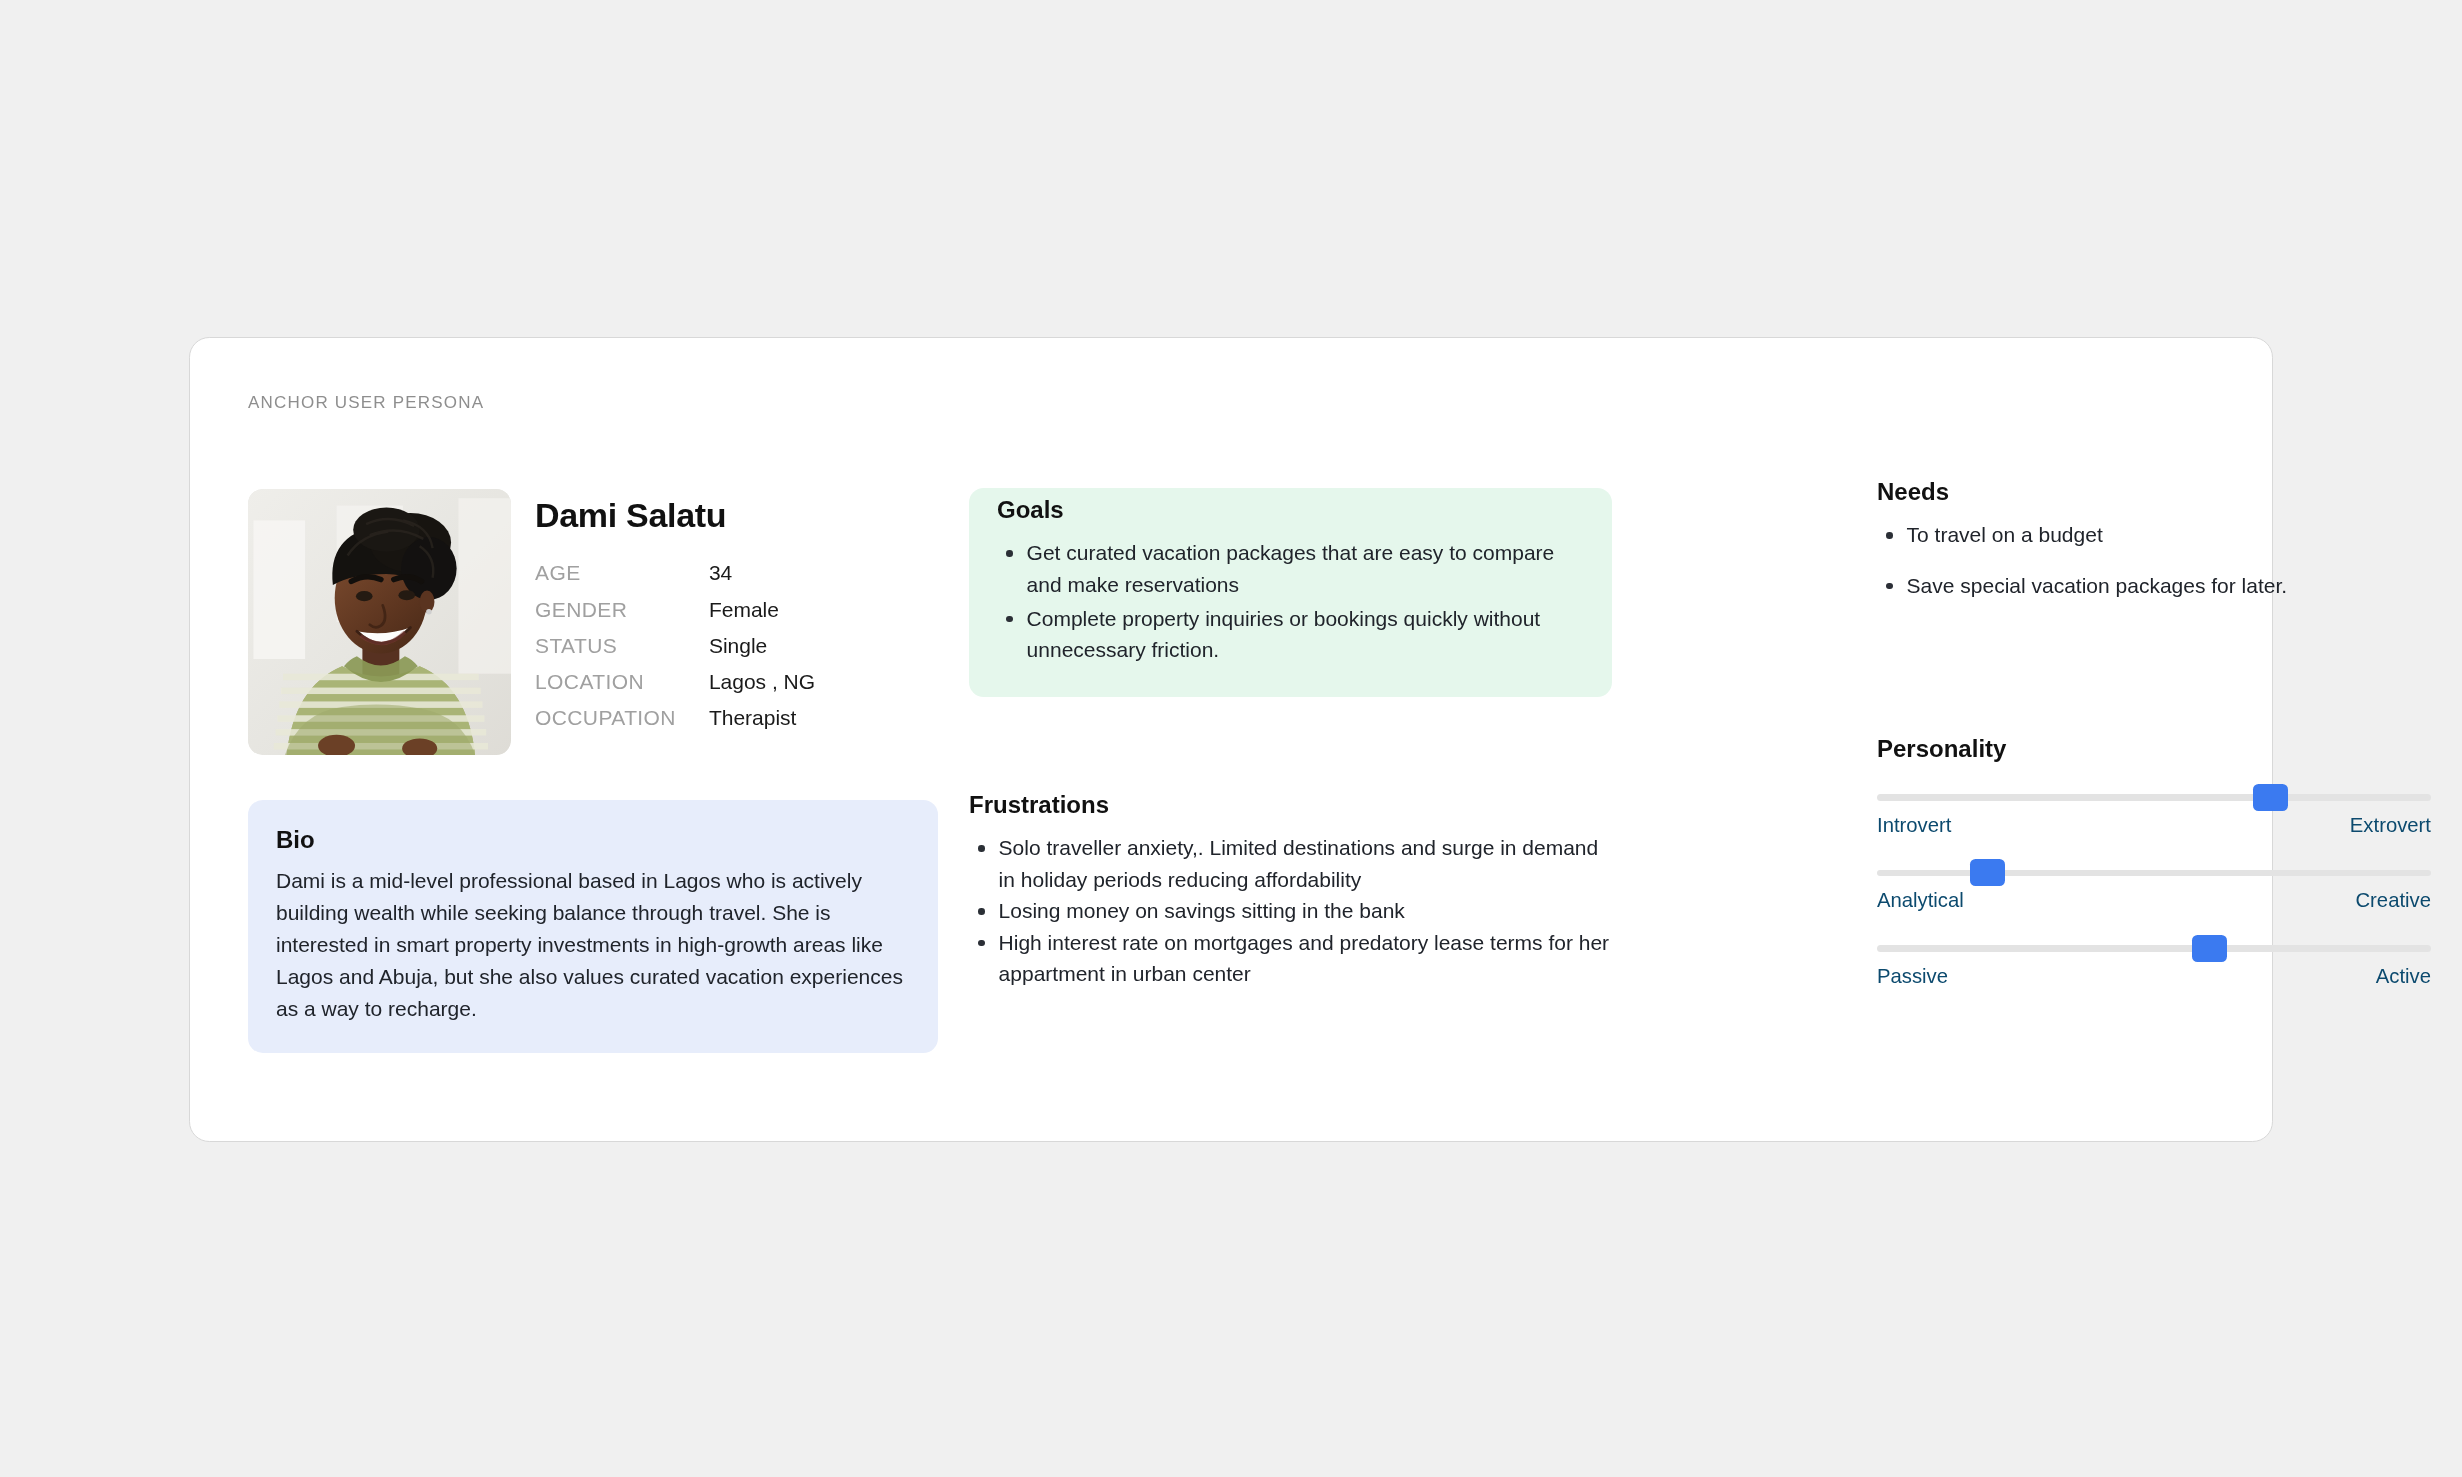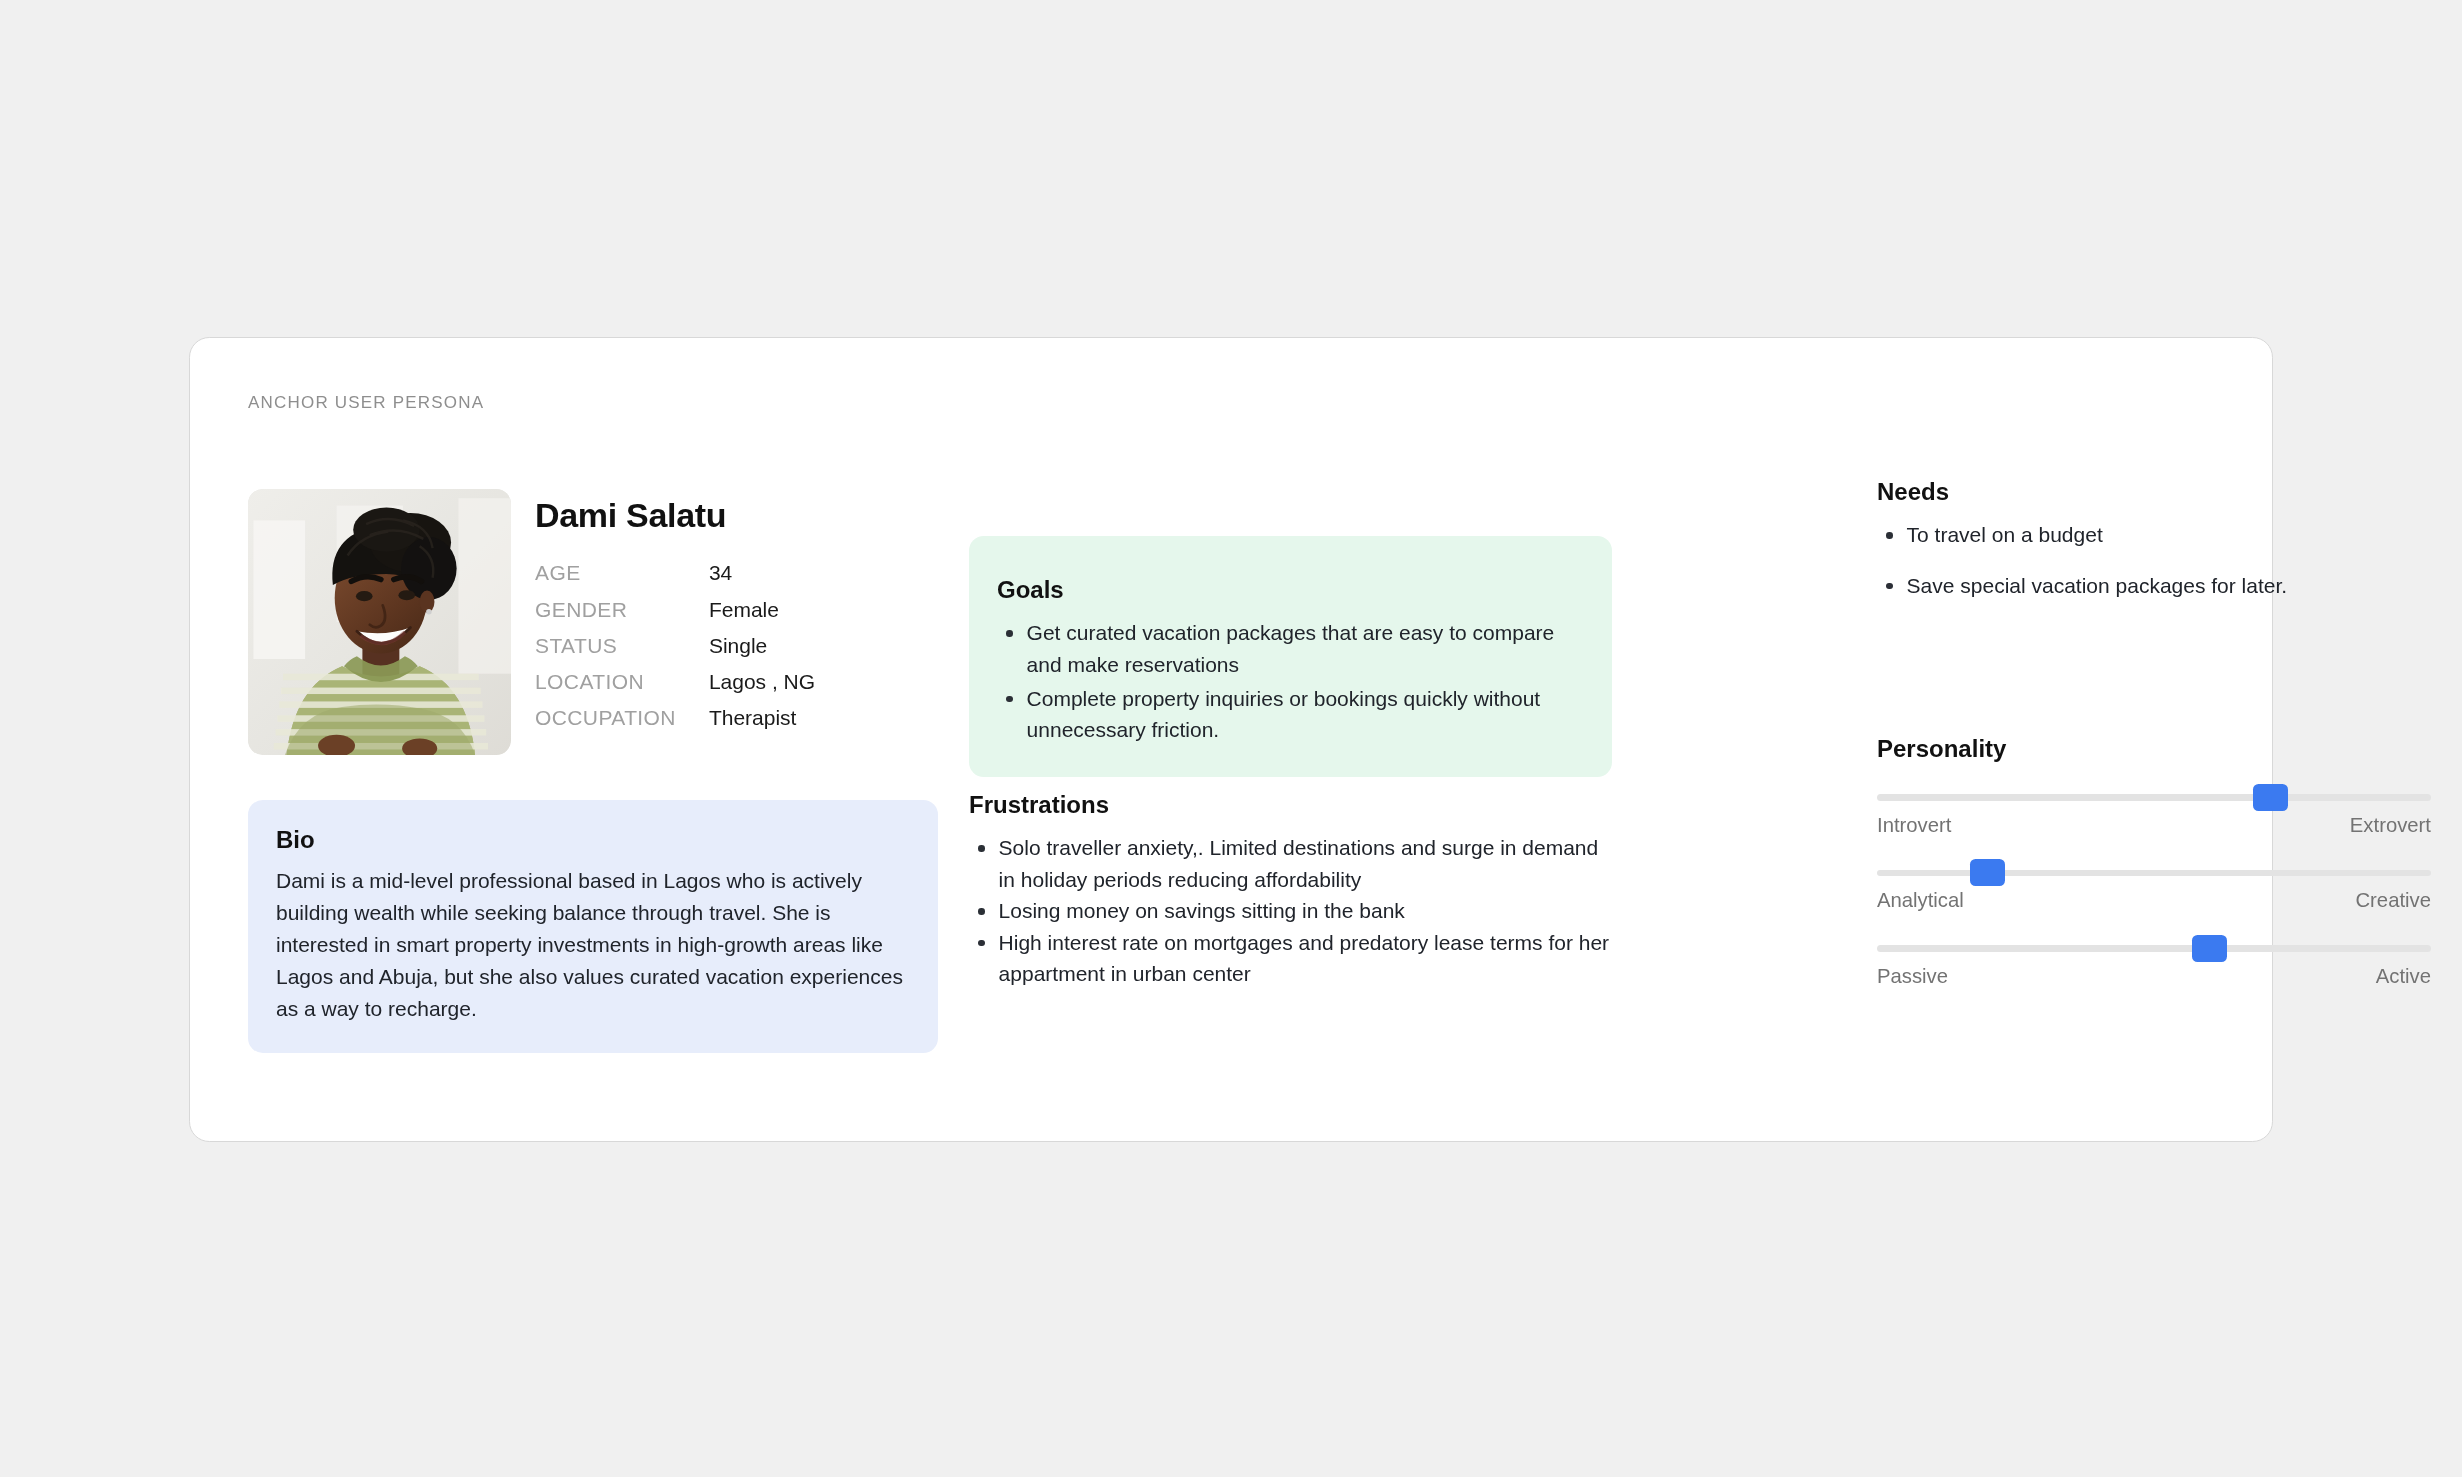--- a/index.html
+++ b/index.html
@@ -114,9 +114,8 @@
     width: 643px;
     background: #e5f7ec;
     border-radius: 14.8px;
-    padding: 40px 28px 28px 28px;
+    padding: 8px 28px 28px 28px;
     box-sizing: border-box;
-    margin-top: 48px;
   }
   .section-title {
     font-size: 24px;

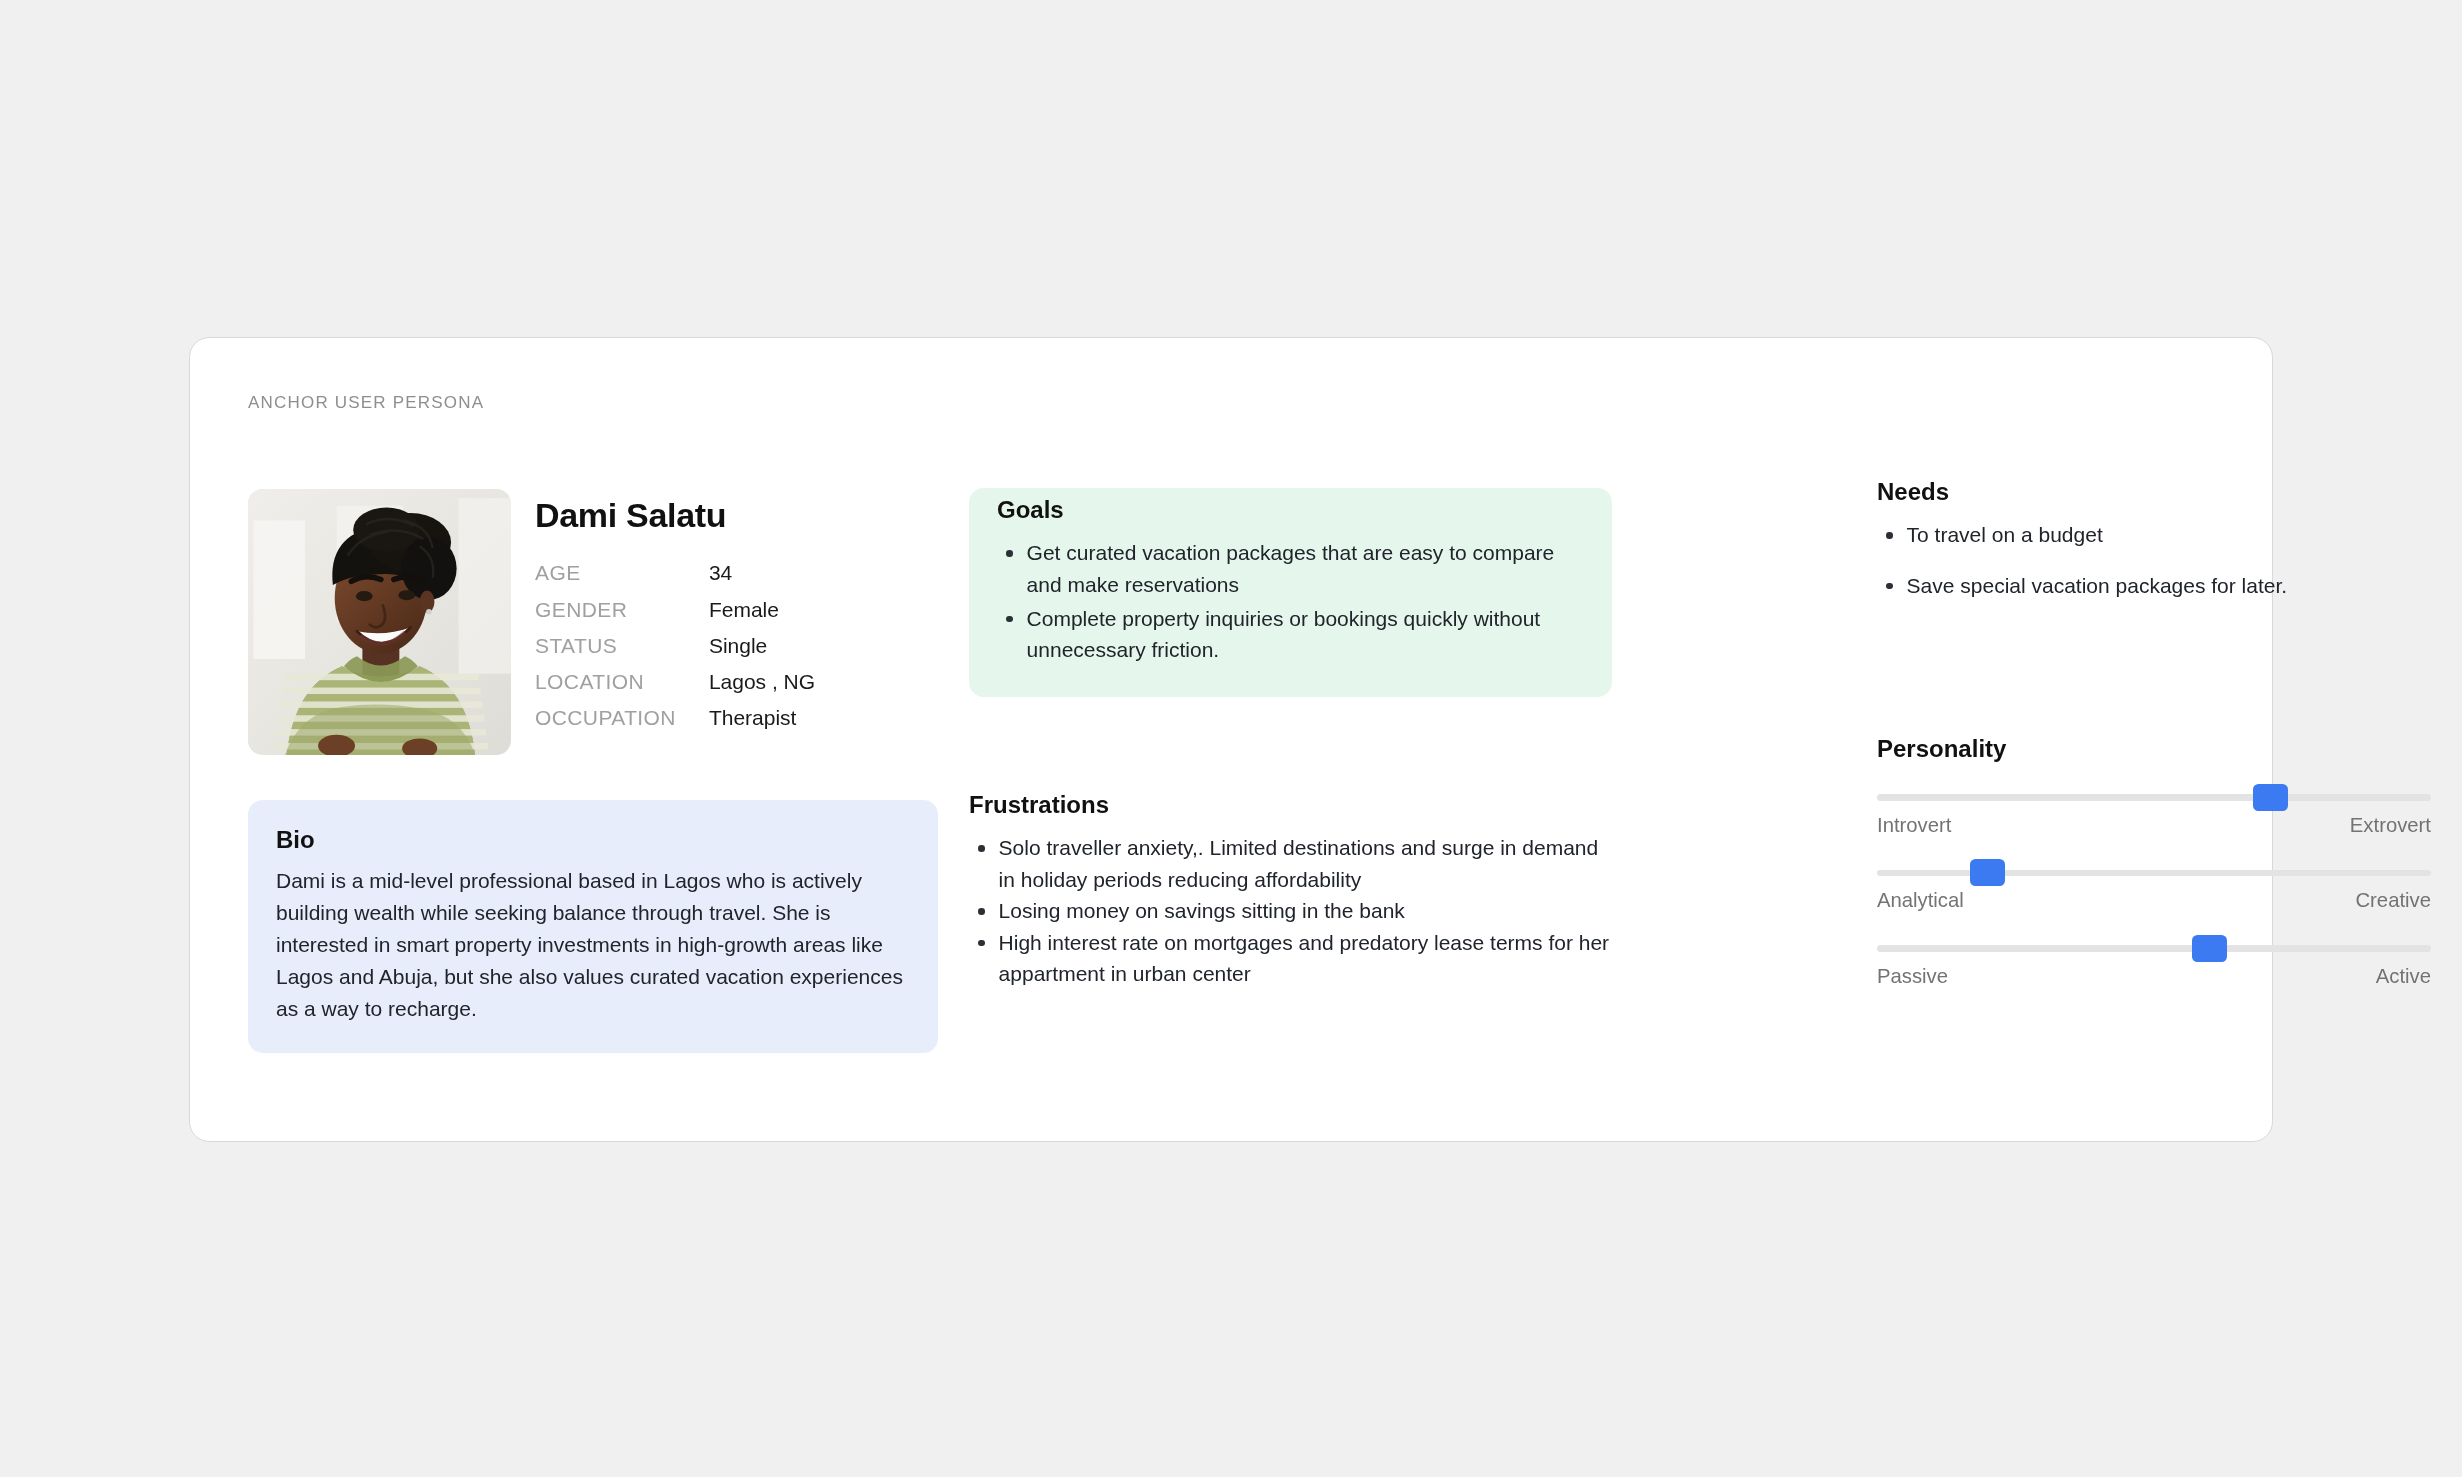--- a/index.html
+++ b/index.html
@@ -194,7 +194,7 @@
     justify-content: space-between;
     margin-top: 13px;
     font-size: 20.3px;
-    color: #737373;
+    color: #0c4a6e;
   }
 </style>
 </head>

